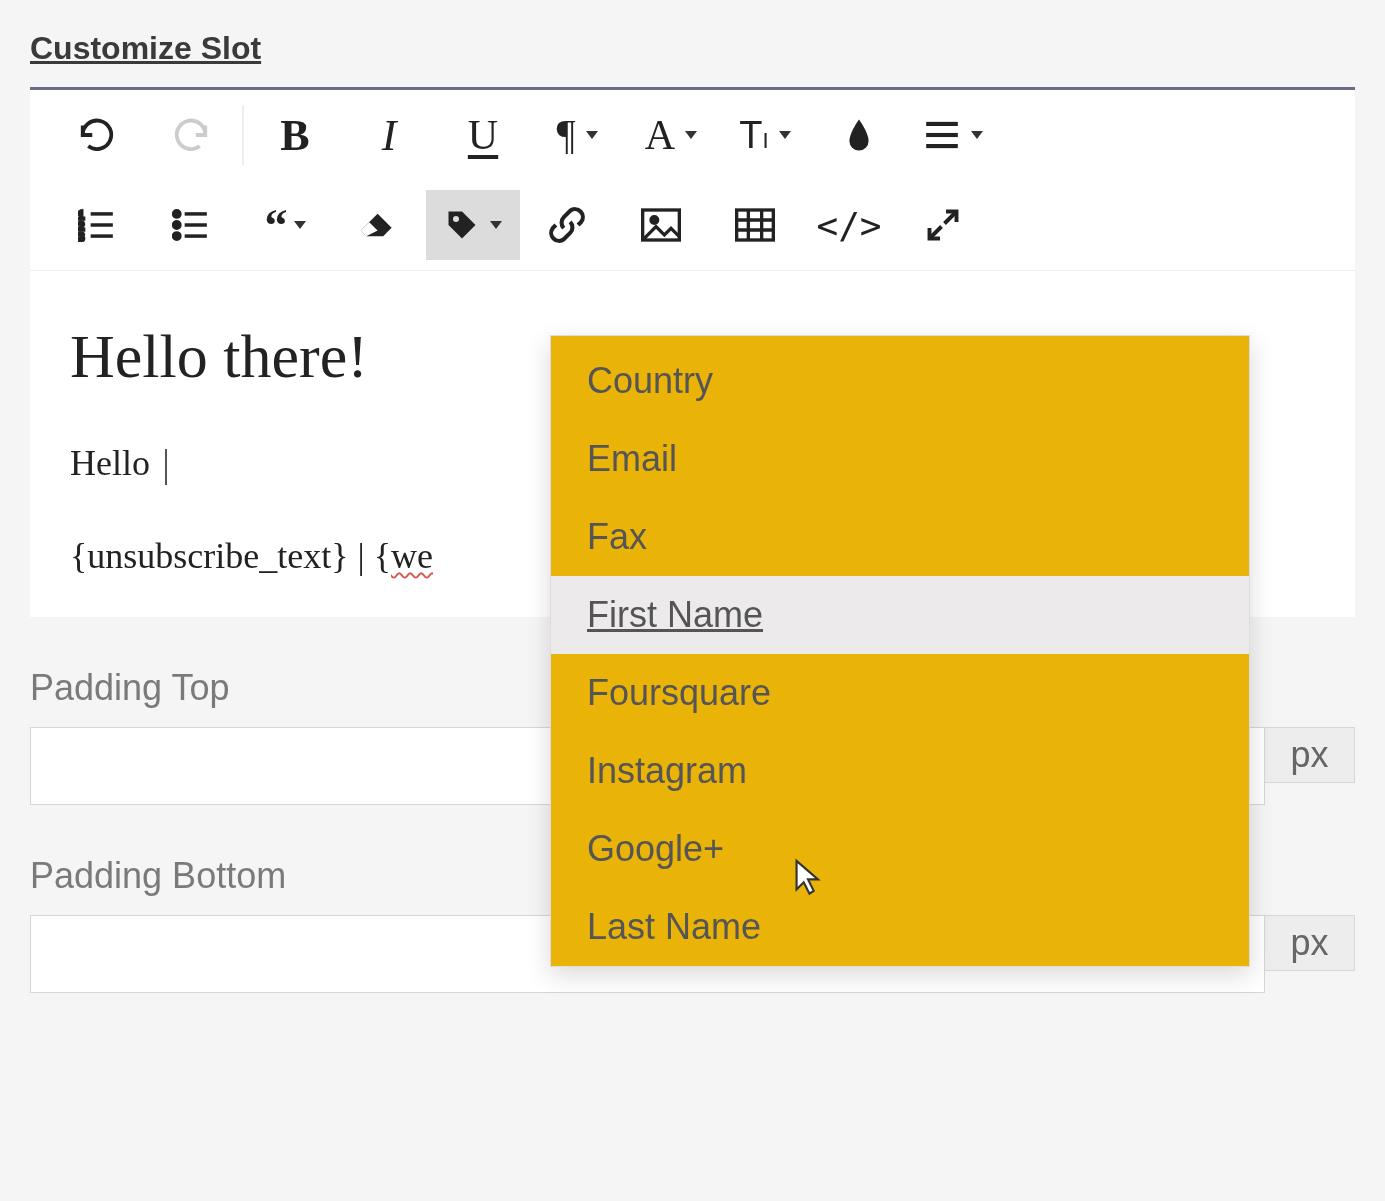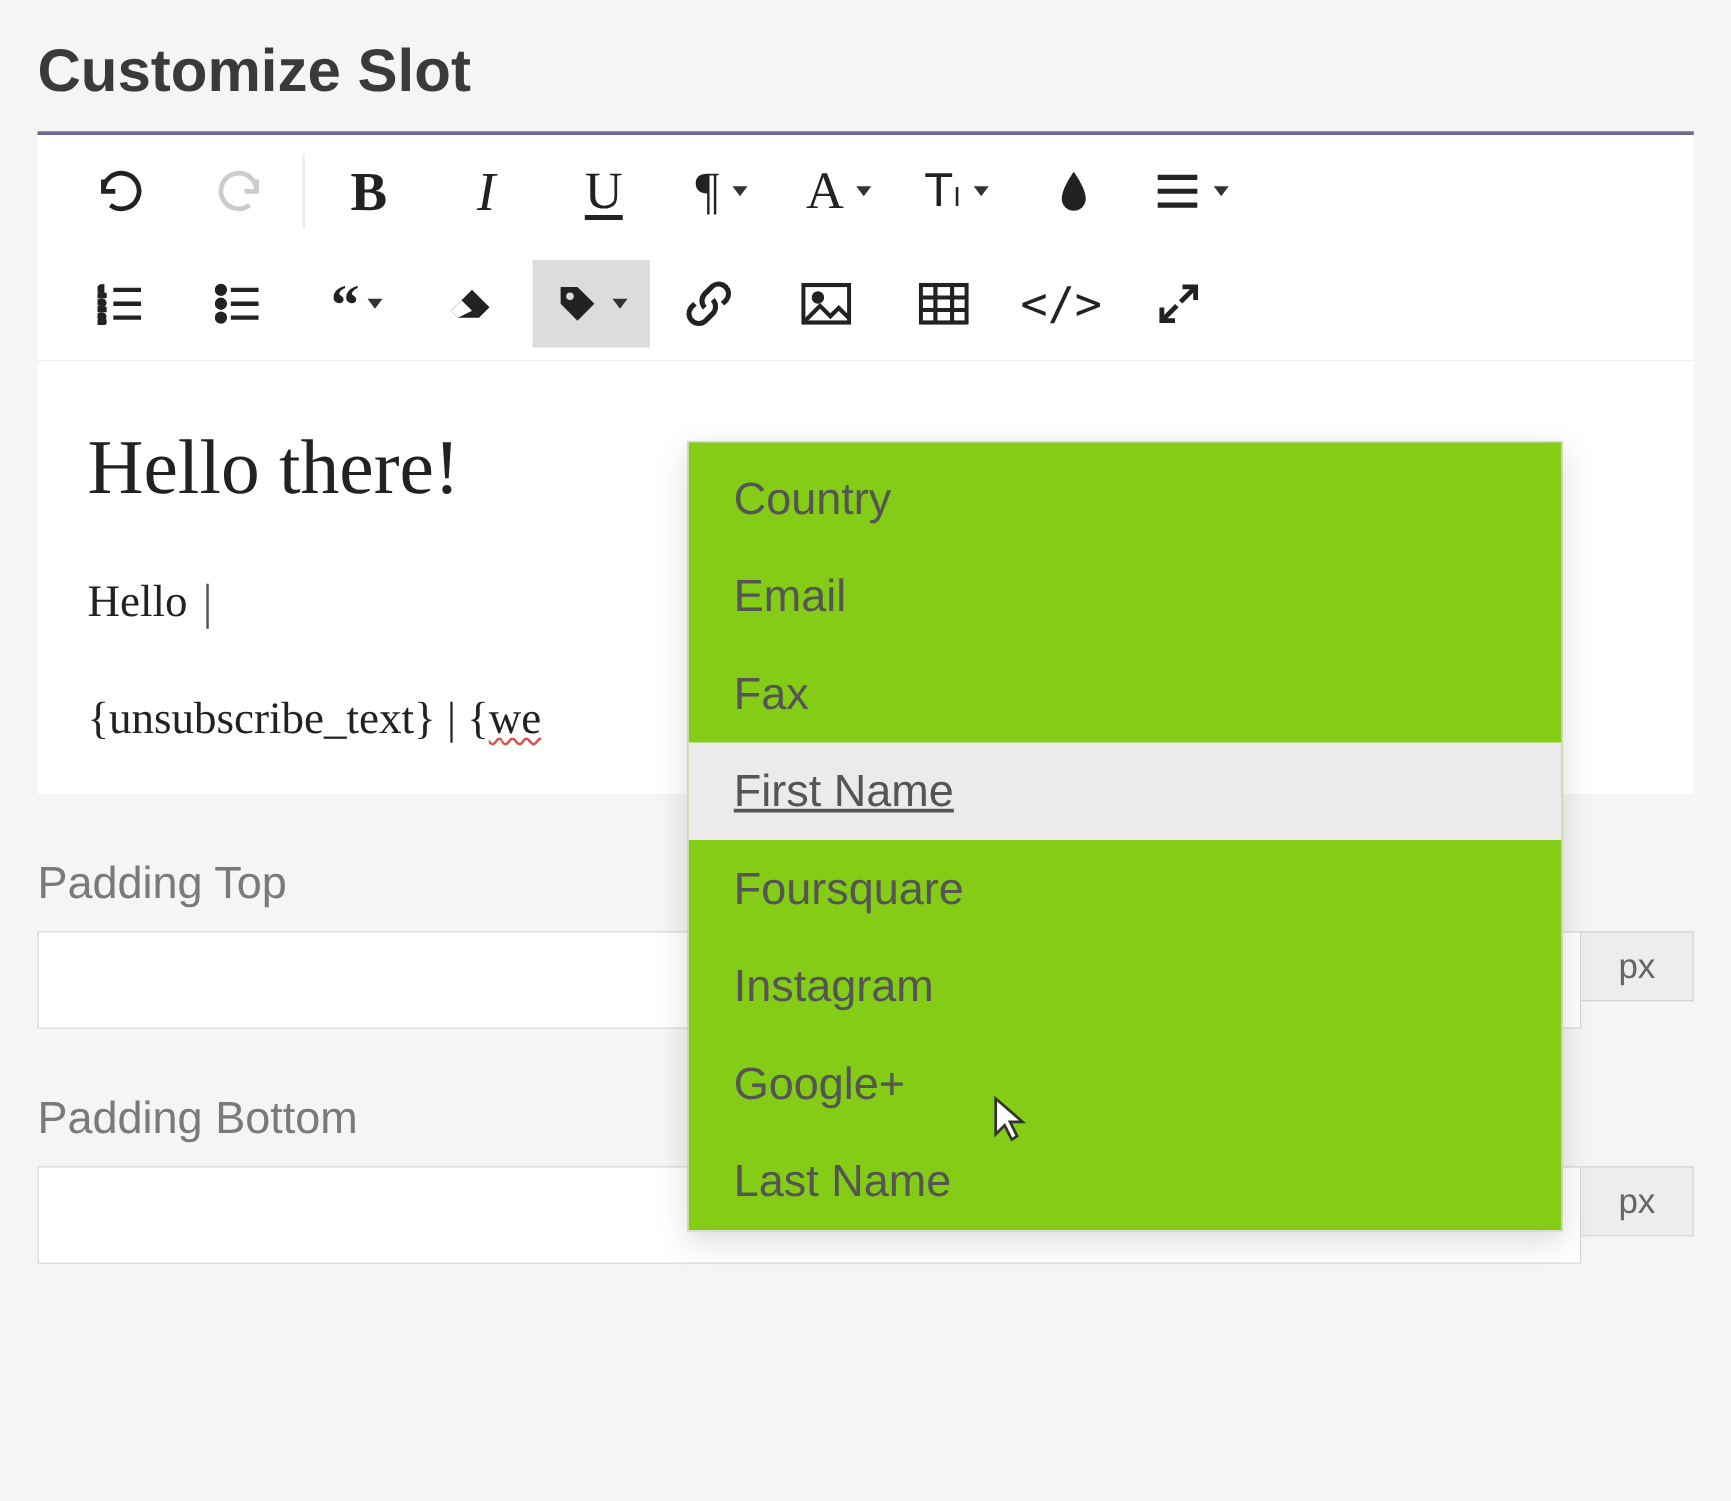--- a/index.html
+++ b/index.html
@@ -17,10 +17,11 @@
     height: 100%;
   }
   .panel-title {
-    font-size: 48px;
+    font-size: 32px;
     font-weight: 600;
     color: #3a3a3a;
     padding: 30px 0 20px 0;
+    text-decoration: underline;
   }
   .editor-wrap {
     background: #fff;

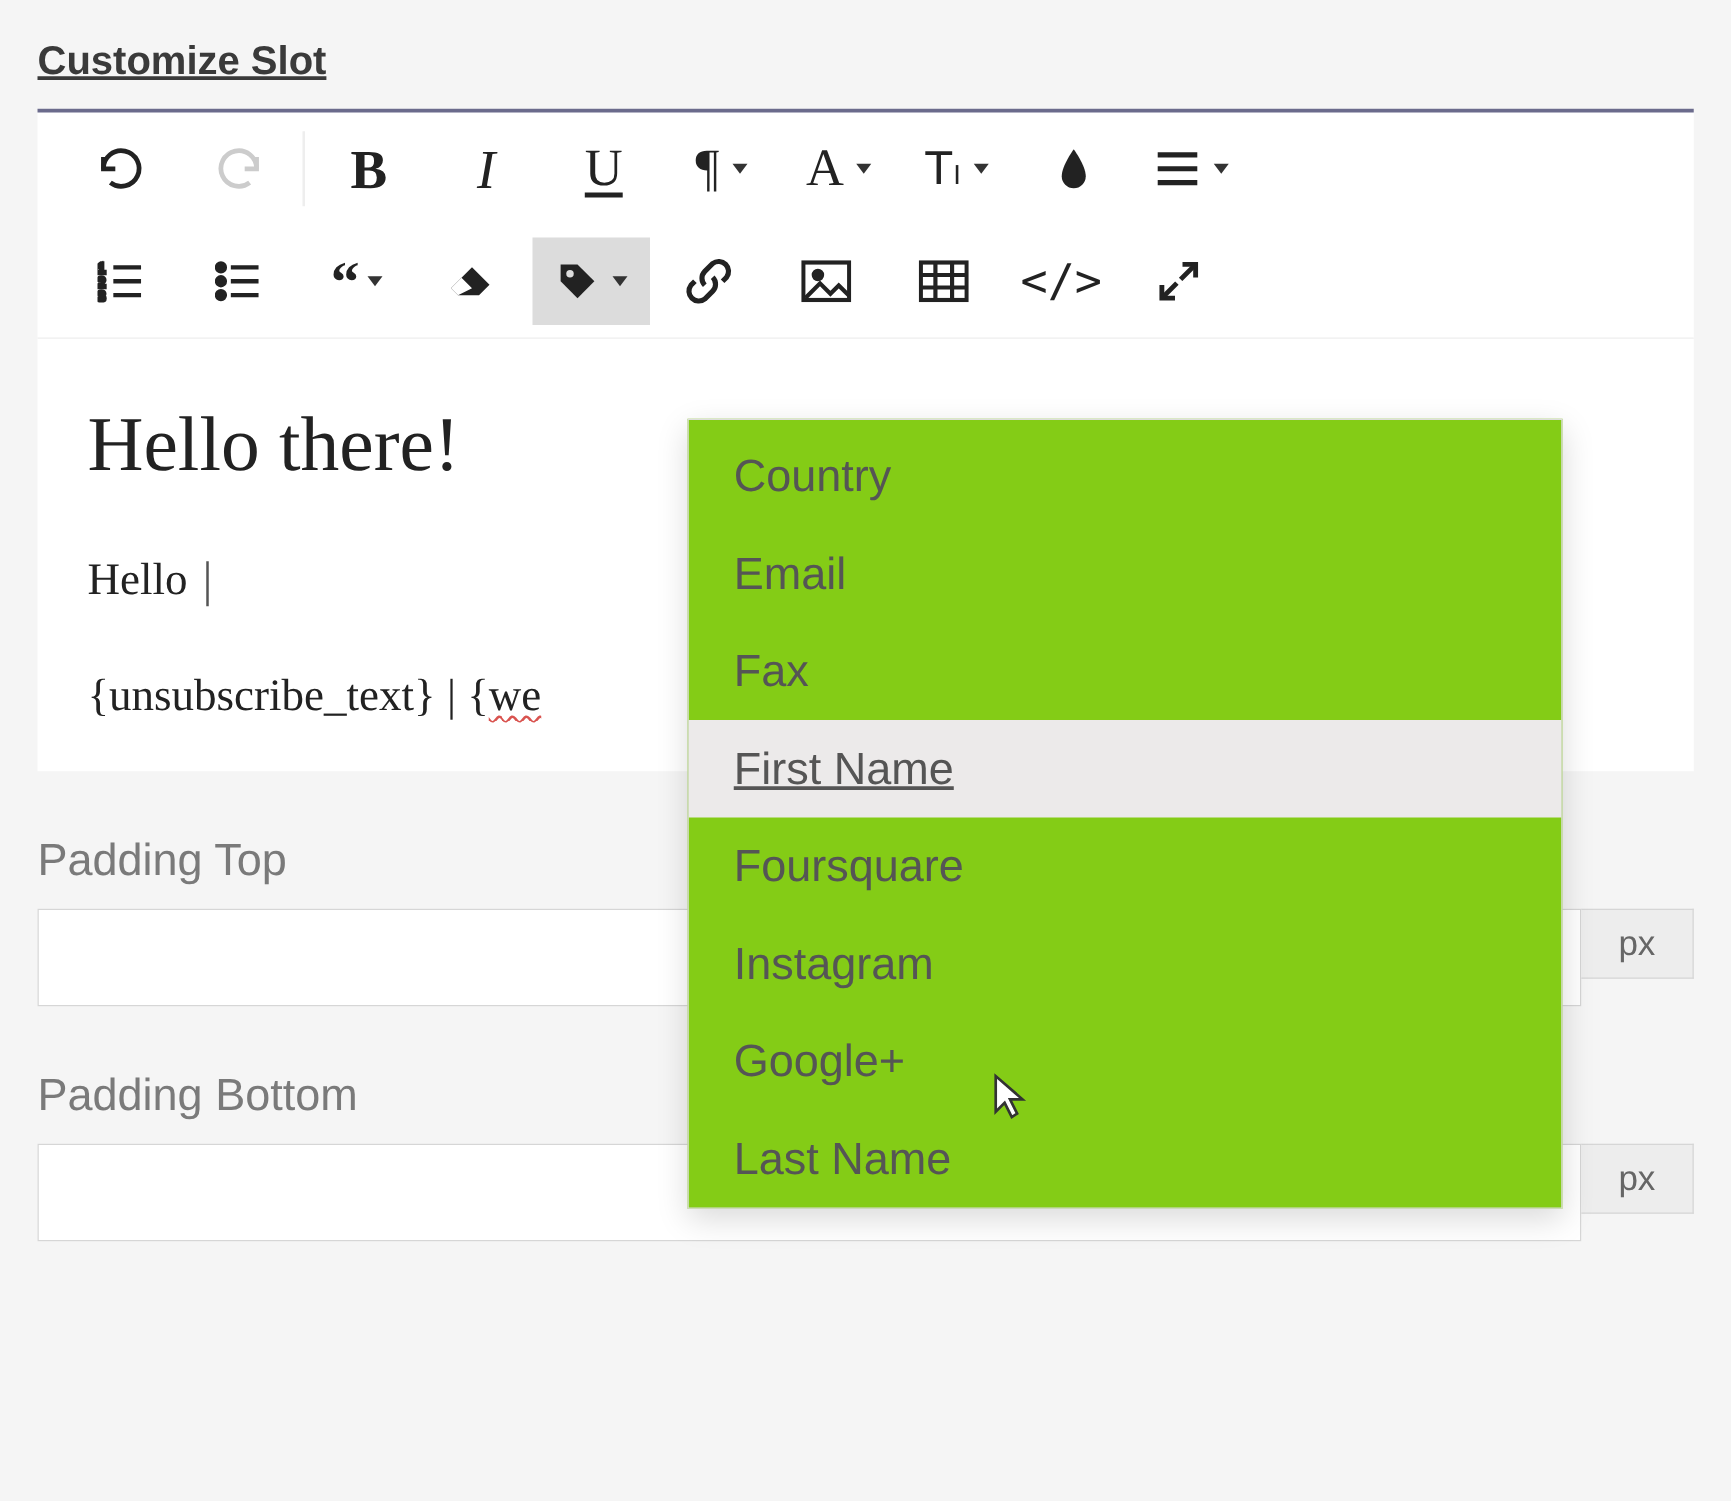--- a/index.html
+++ b/index.html
@@ -106,7 +106,7 @@
     left: 520px;
     top: 245px;
     width: 700px;
-    background: #84cc16;
+    background: #eab308;
     border: 1px solid #ddd;
     box-shadow: 0 8px 24px rgba(0,0,0,0.15);
     z-index: 50;

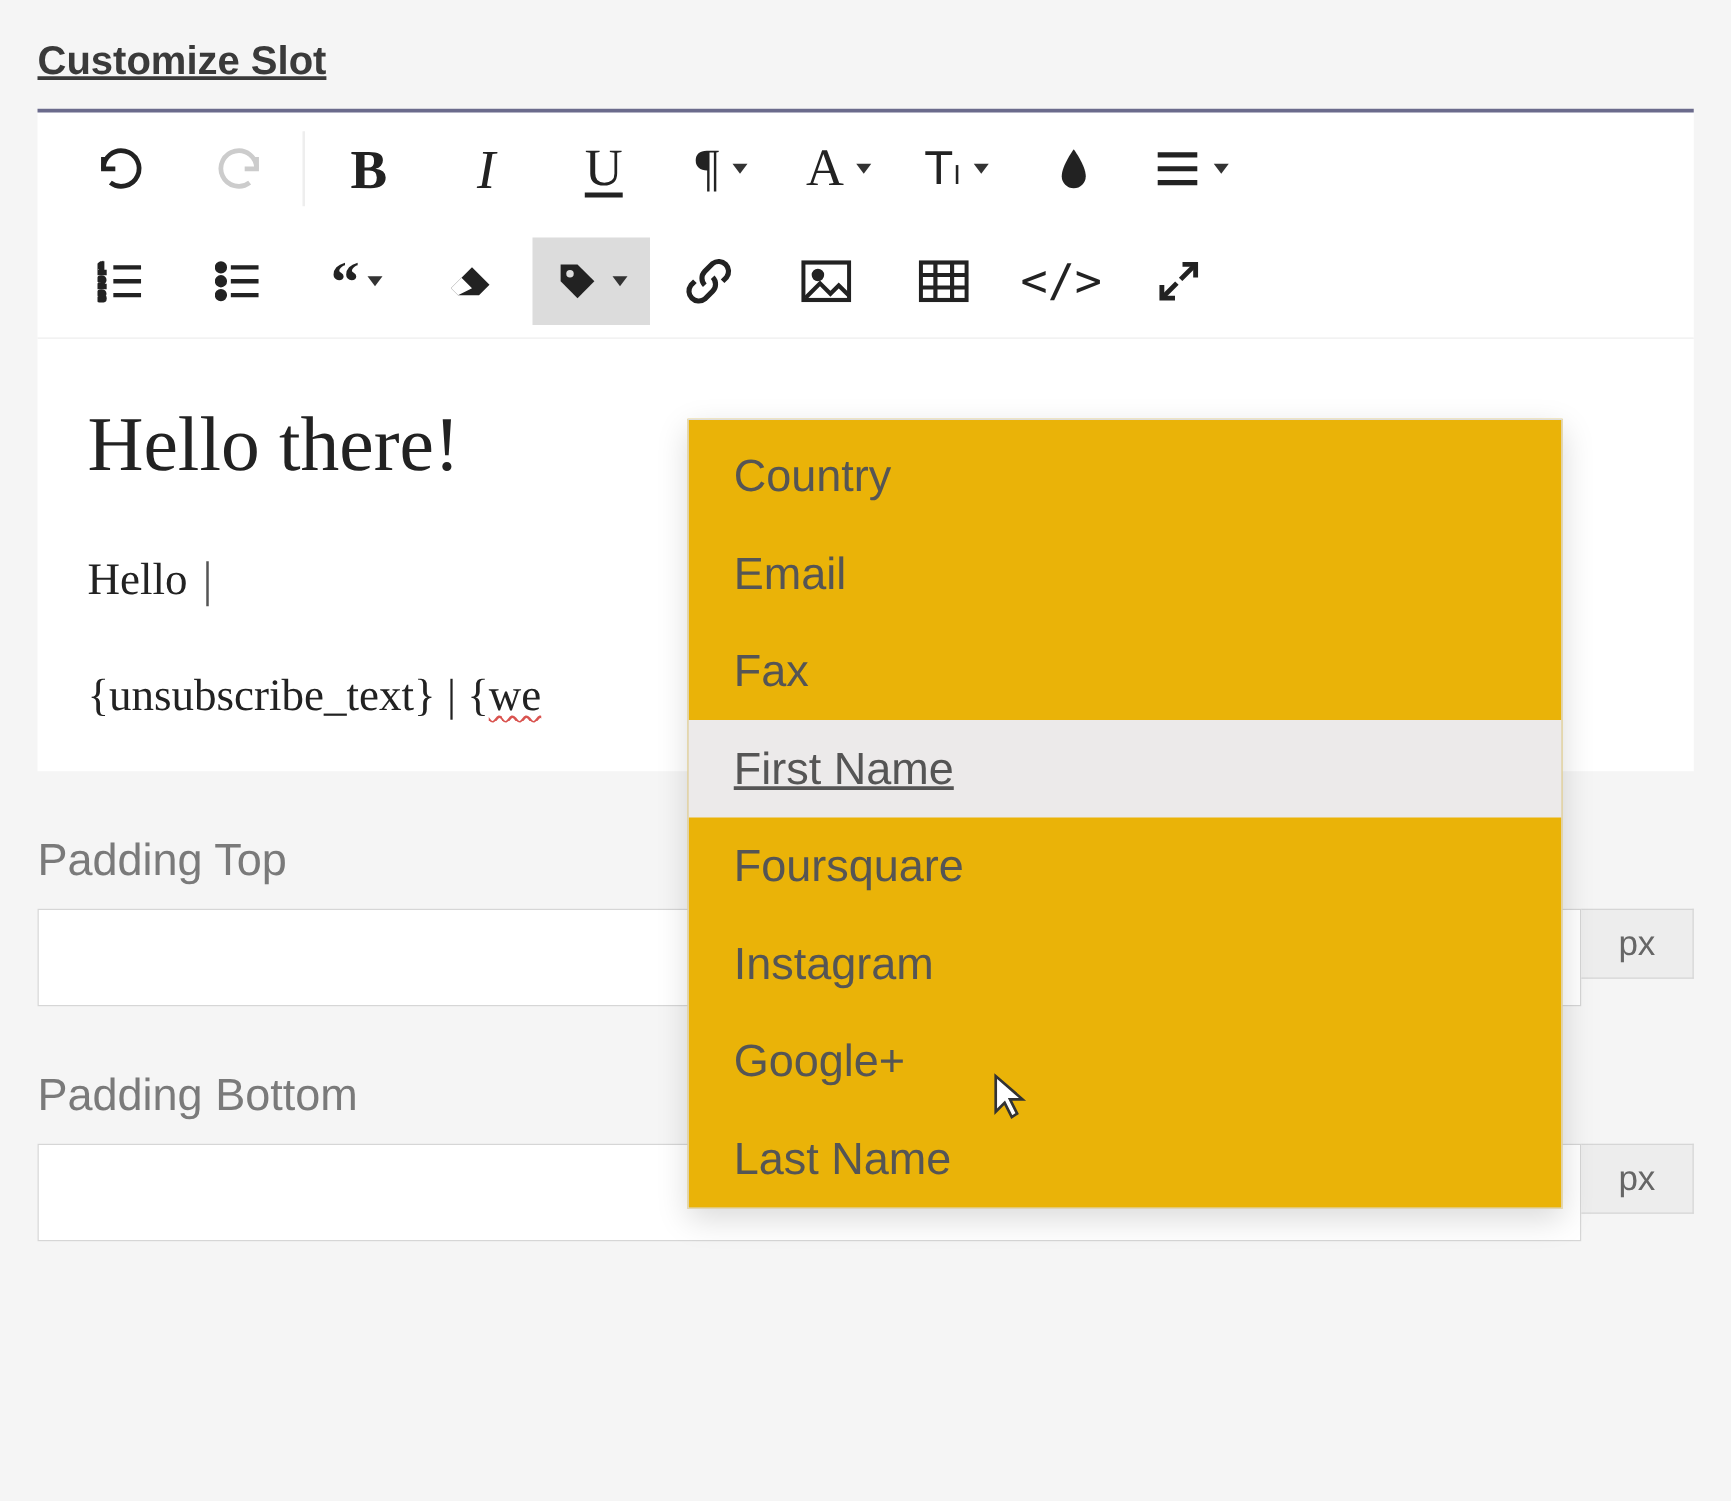--- a/index.html
+++ b/index.html
@@ -159,7 +159,7 @@
     display: flex;
     align-items: center;
     justify-content: center;
-    font-size: 28px;
+    font-size: 36px;
     color: #666;
   }
   .serif-b { font-family: Georgia, "Times New Roman", serif; font-weight: bold; font-size: 44px; }

